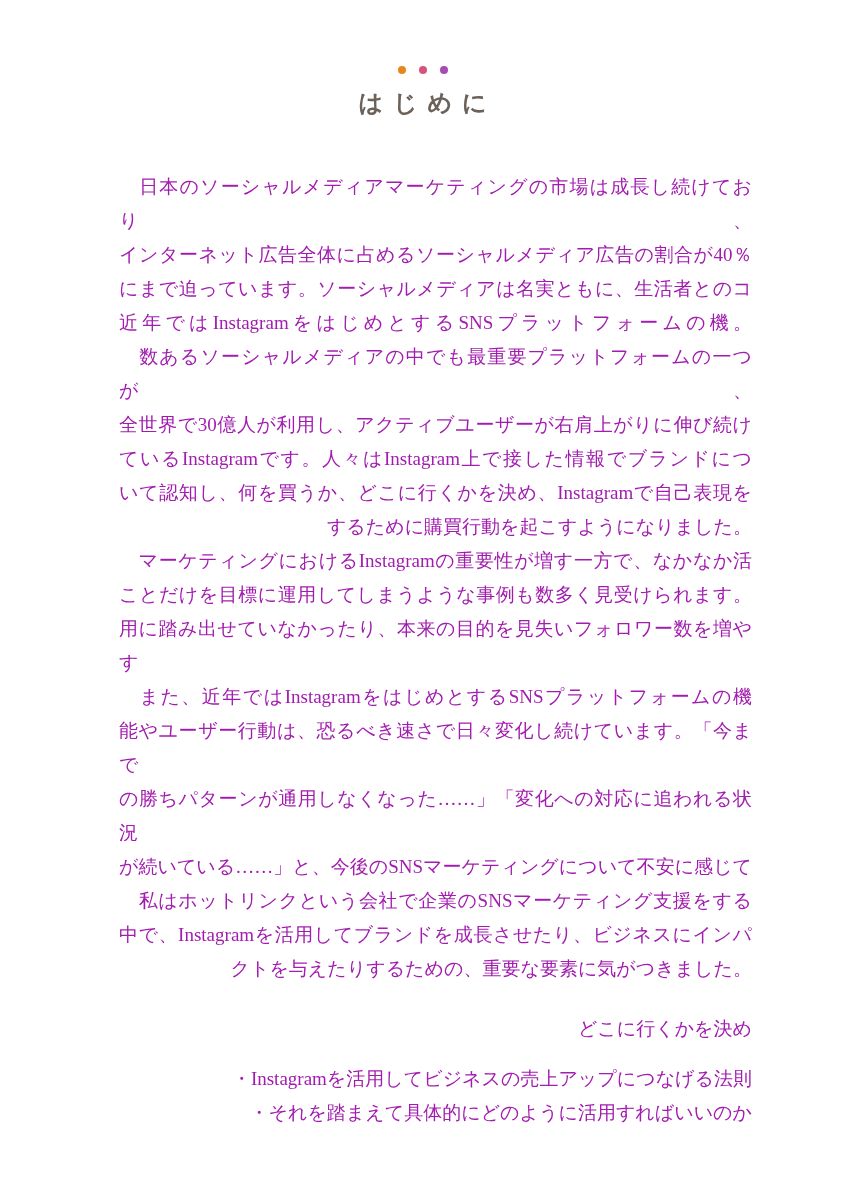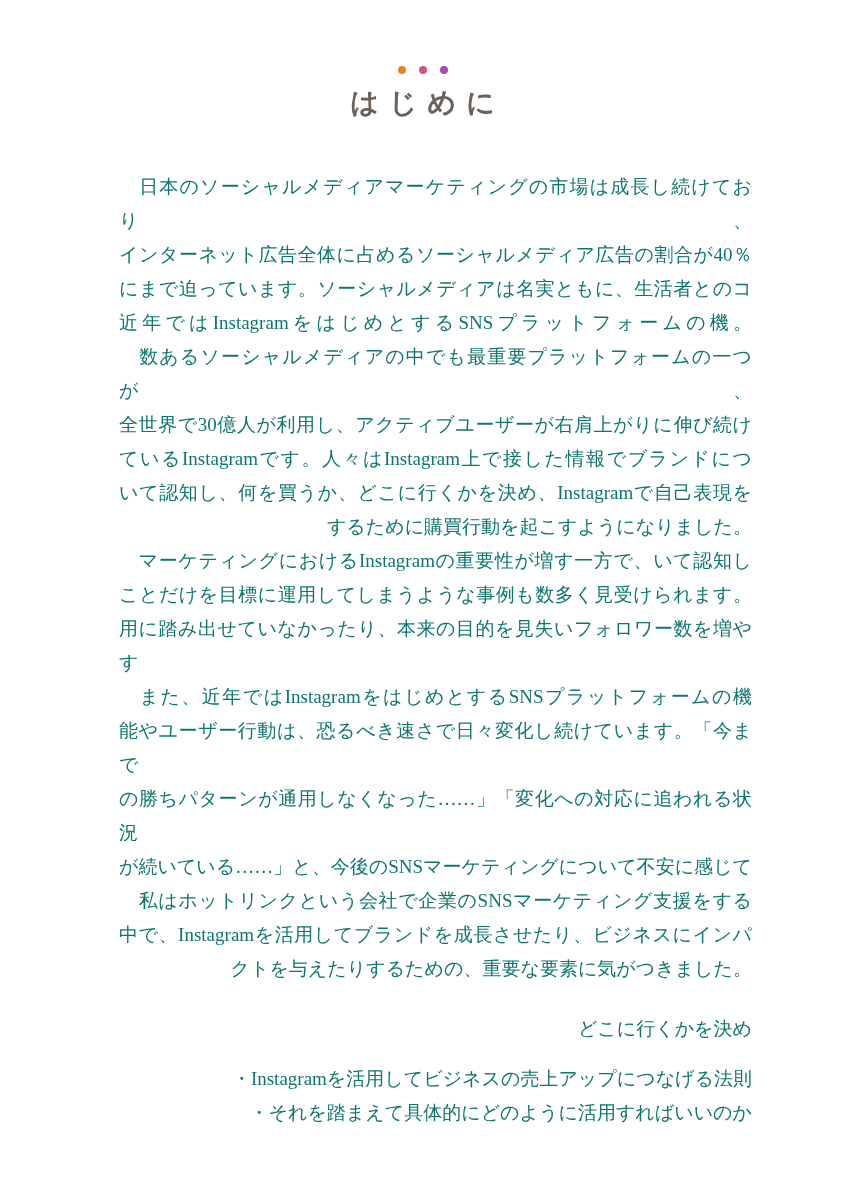--- a/index.html
+++ b/index.html
@@ -34,7 +34,7 @@
     text-align: center;
     font-family: "Liberation Sans", "DejaVu Sans", sans-serif;
     font-weight: bold;
-    font-size: 28px;
+    font-size: 24px;
     line-height: 34px;
     letter-spacing: 10px;
     padding-left: 10px;

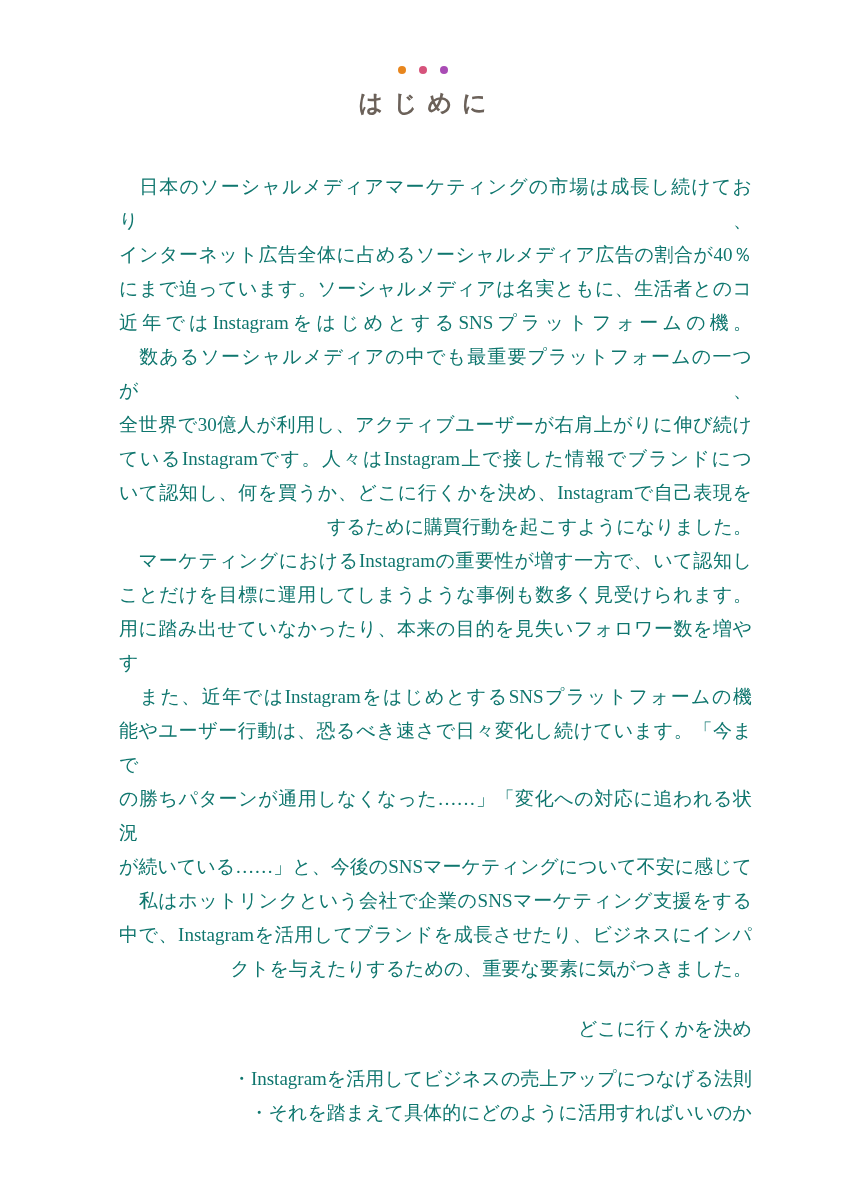--- a/index.html
+++ b/index.html
@@ -46,7 +46,7 @@
     width: 633px;
     font-size: 19px;
     line-height: 34px;
-    color: #0f766e;
+    color: #a21caf;
   }
   .ln {
     white-space: pre-wrap;

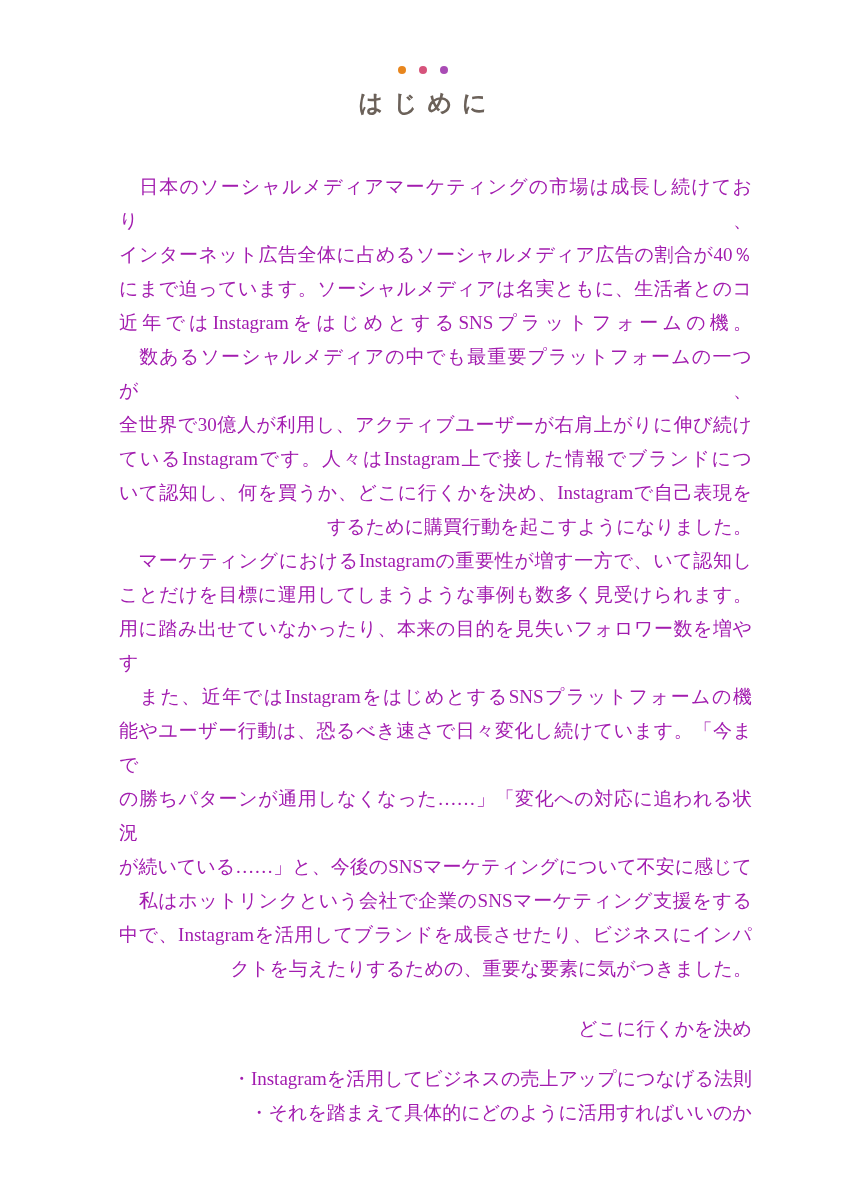--- a/index.html
+++ b/index.html
@@ -90,7 +90,7 @@
     </div>
 
     <div>
-      <div class="ln j">　マーケティングにおけるInstagramの重要性が増す一方で、いて認知し</div>
+      <div class="ln j">　マーケティングにおけるInstagramの重要性が増す一方で、なかなか活</div>
       <div class="ln j">ことだけを目標に運用してしまうような事例も数多く見受けられます。</div>
       <div class="ln j">用に踏み出せていなかったり、本来の目的を見失いフォロワー数を増やす</div>
     </div>

